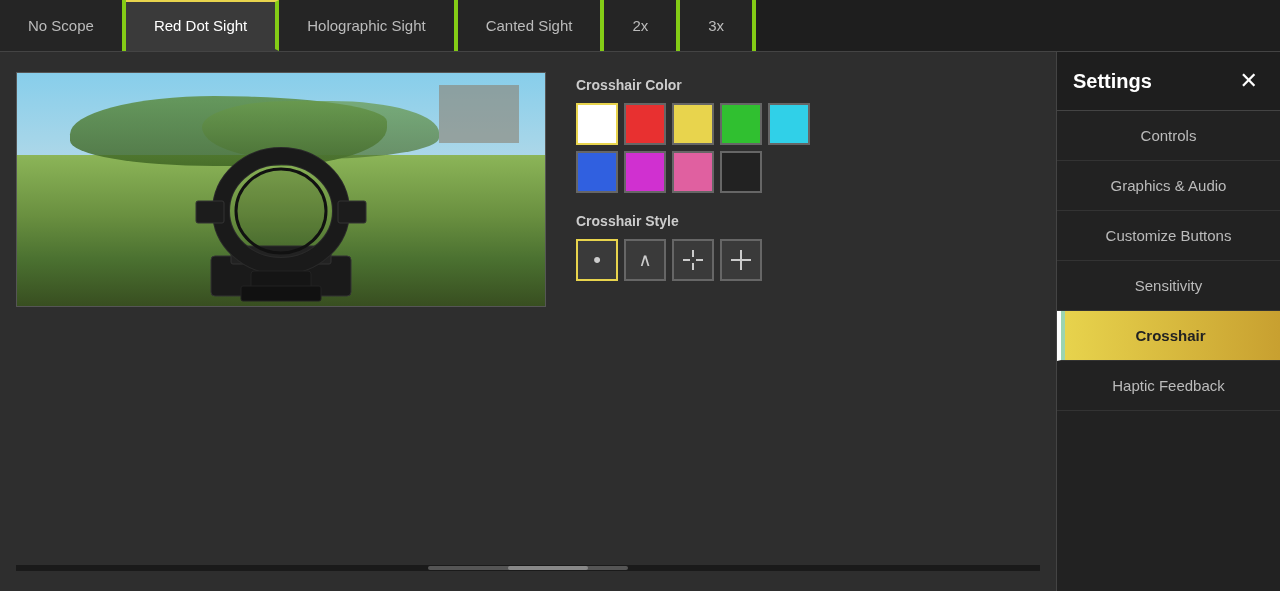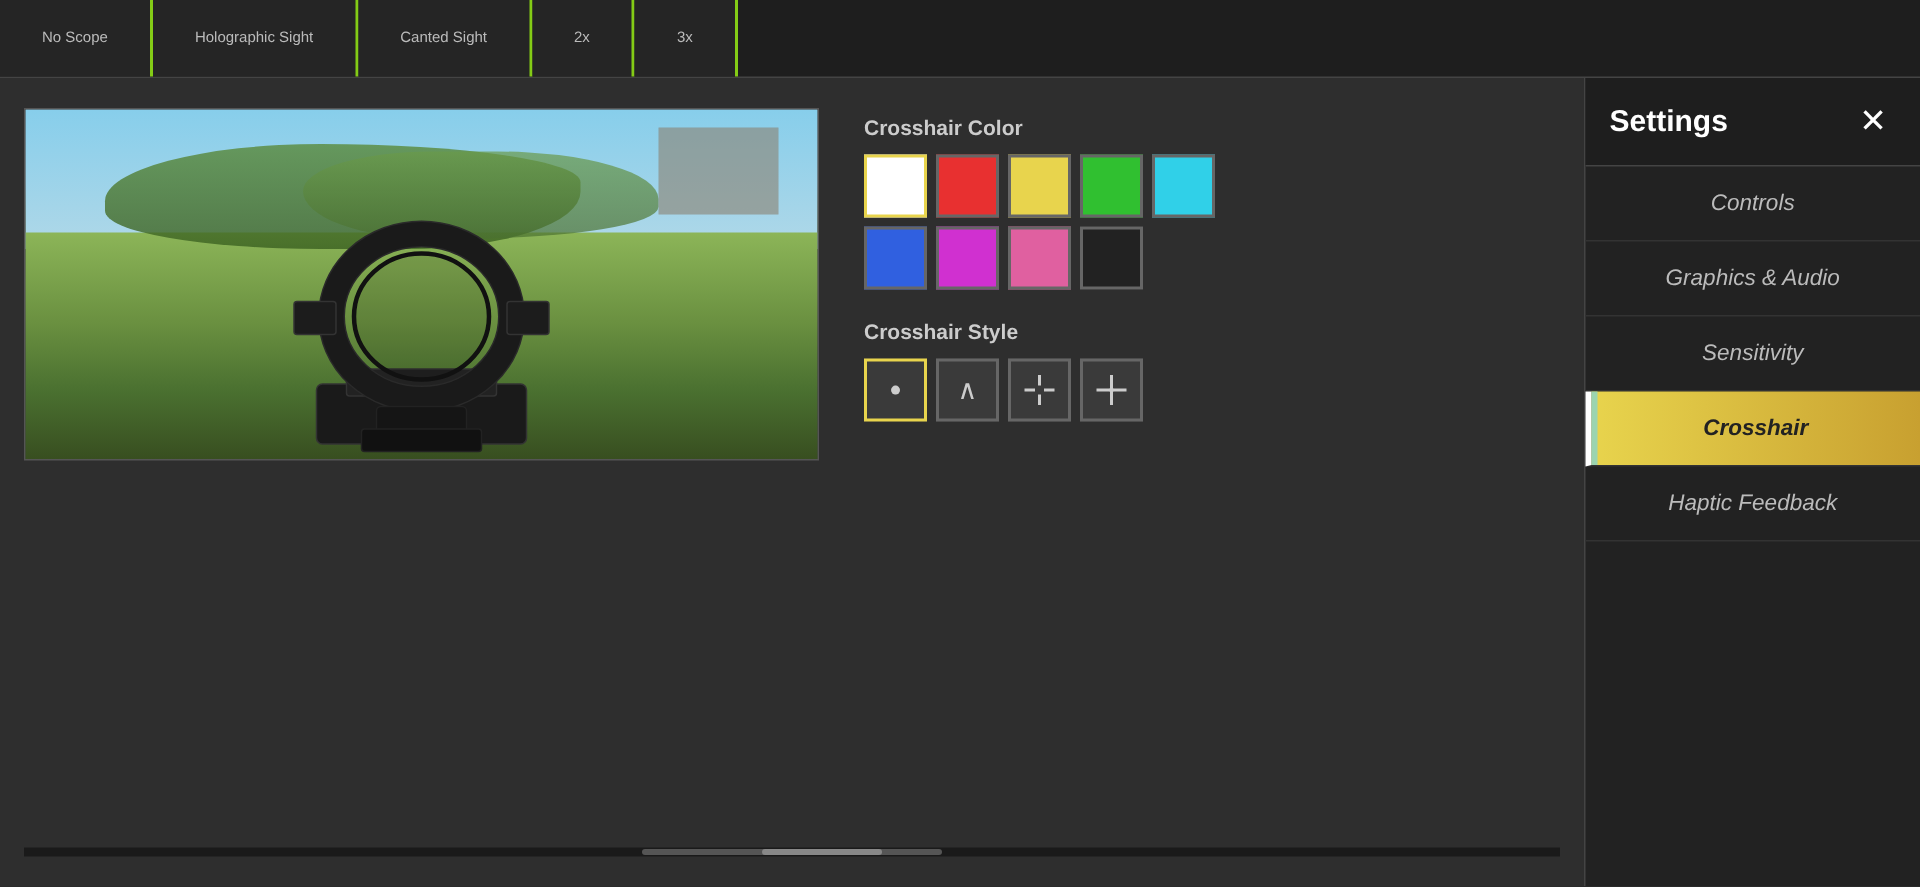--- a/index.html
+++ b/index.html
@@ -28,10 +28,10 @@
       align-items: center;
       justify-content: center;
       padding: 0 28px;
-      font-size: 10px;
+      font-size: 15px;
       color: #bbb;
       cursor: pointer;
-      border-right: 2px solid #84cc16;
+      border-right: 4px solid #84cc16;
       background: #252525;
       white-space: nowrap;
       text-align: center;

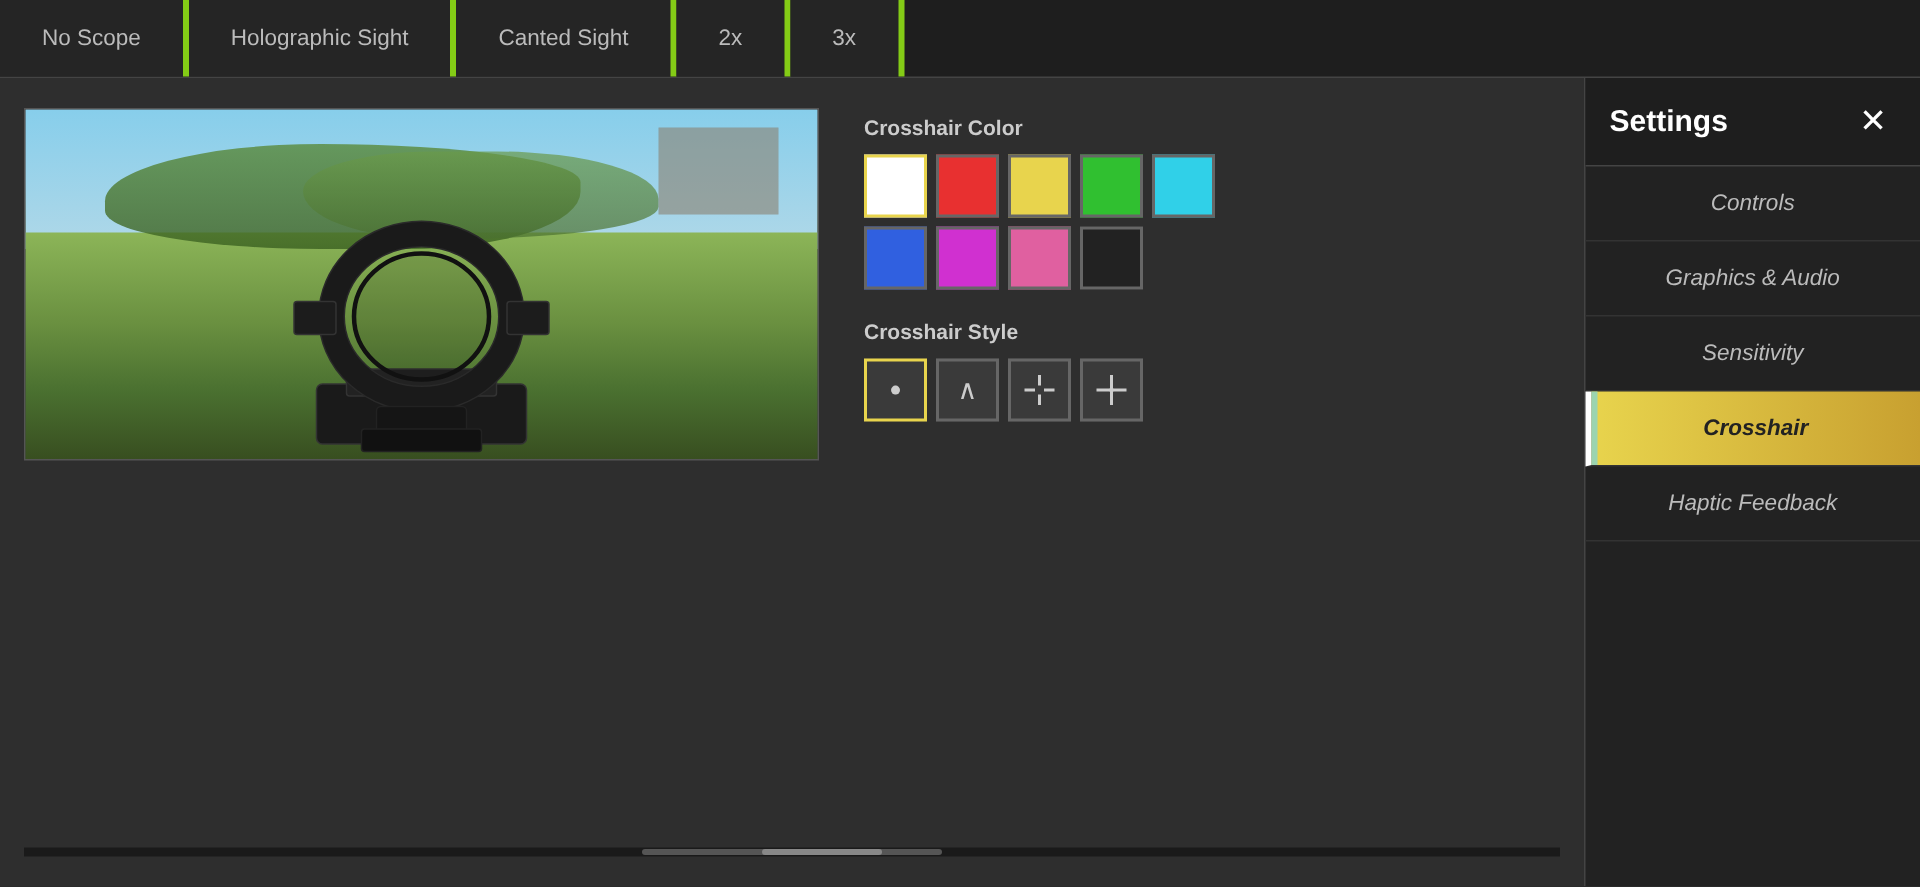--- a/index.html
+++ b/index.html
@@ -286,6 +286,7 @@
 
 <div class="tab-bar">
   <div class="tab">No Scope</div>
+  <div class="tab active">Red Dot Sight</div>
   <div class="tab">Holographic Sight</div>
   <div class="tab">Canted Sight</div>
   <div class="tab">2x</div>

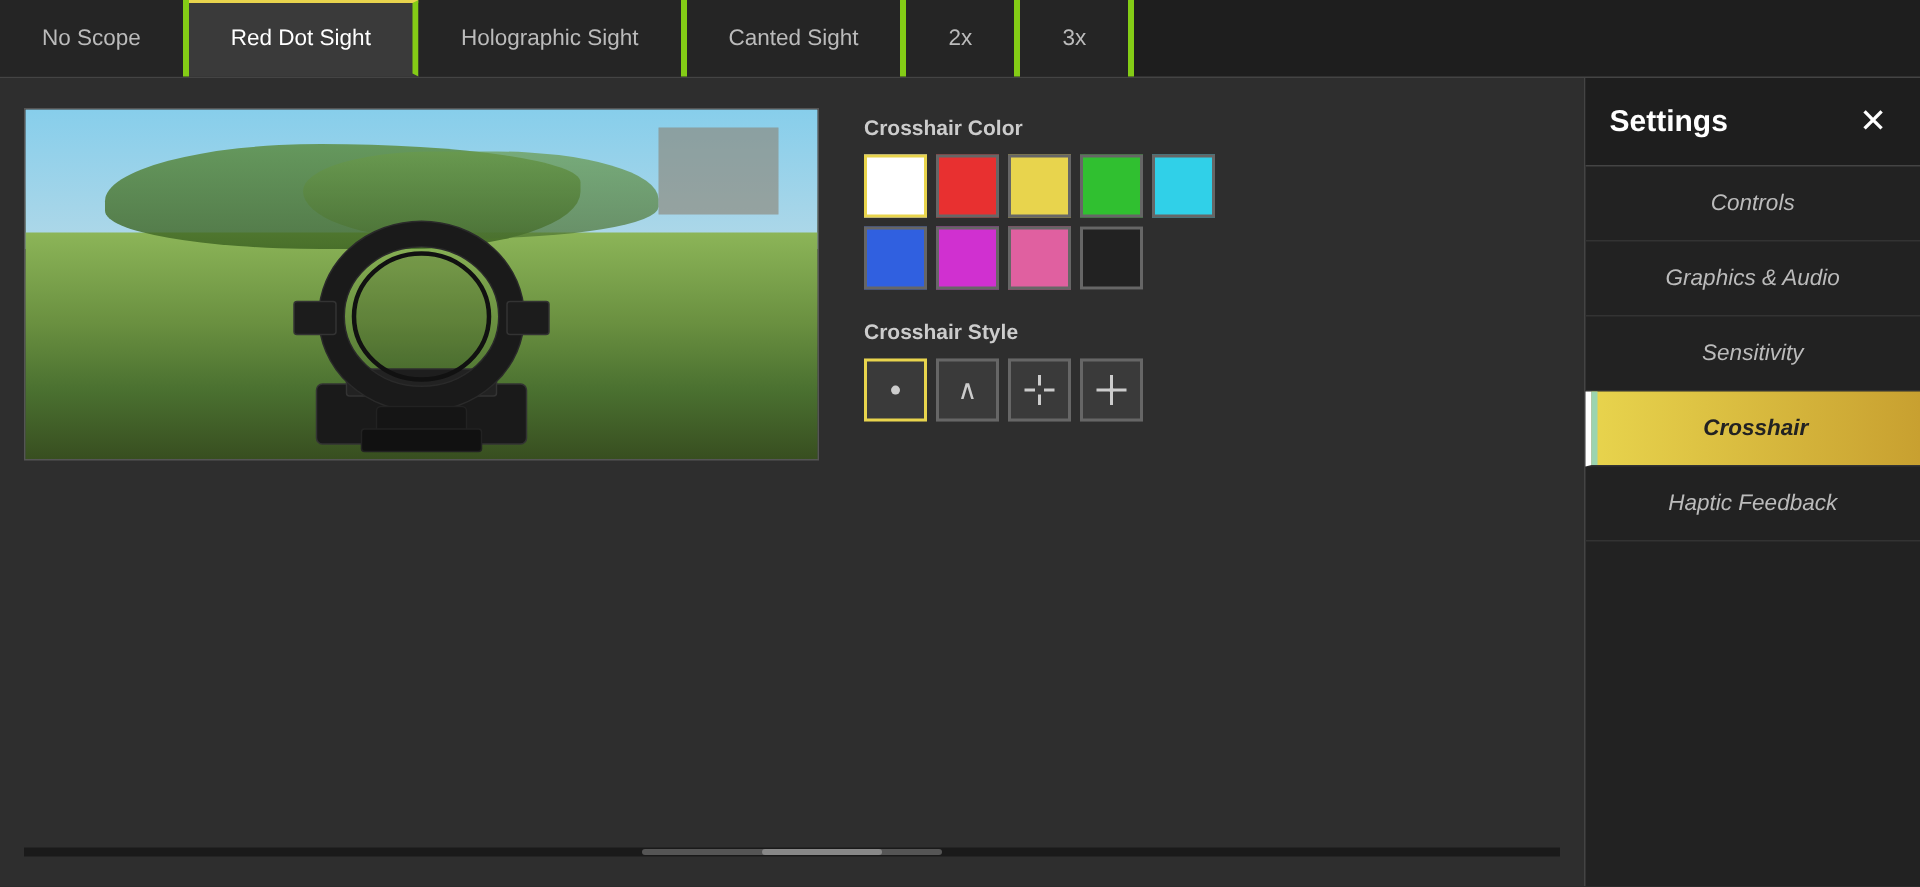--- a/index.html
+++ b/index.html
@@ -240,7 +240,6 @@
       cursor: pointer;
       border-bottom: 1px solid #333;
       text-align: center;
-      font-style: italic;
     }
     .sidebar-item.active {
       background: linear-gradient(to right, #e8d44d, #c8a030);

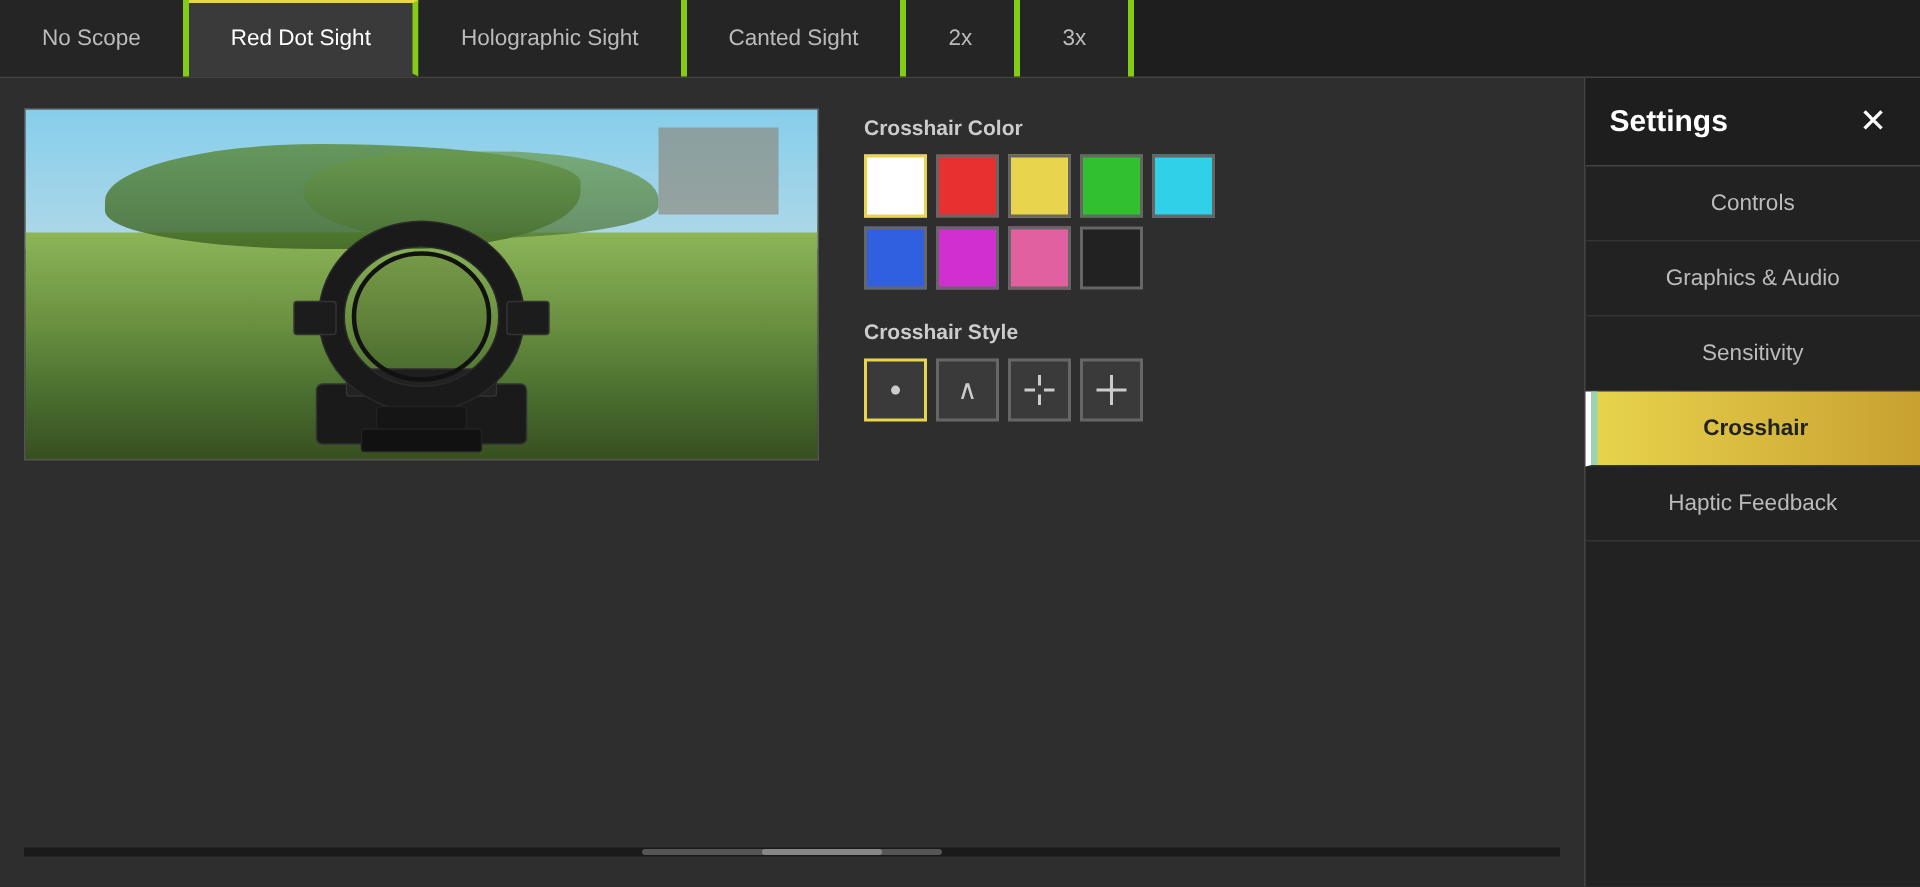--- a/index.html
+++ b/index.html
@@ -385,6 +385,7 @@
     <div class="sidebar-items">
       <div class="sidebar-item">Controls</div>
       <div class="sidebar-item">Graphics &amp; Audio</div>
+      <div class="sidebar-item">Customize Buttons</div>
       <div class="sidebar-item">Sensitivity</div>
       <div class="sidebar-item active">Crosshair</div>
       <div class="sidebar-item">Haptic Feedback</div>

